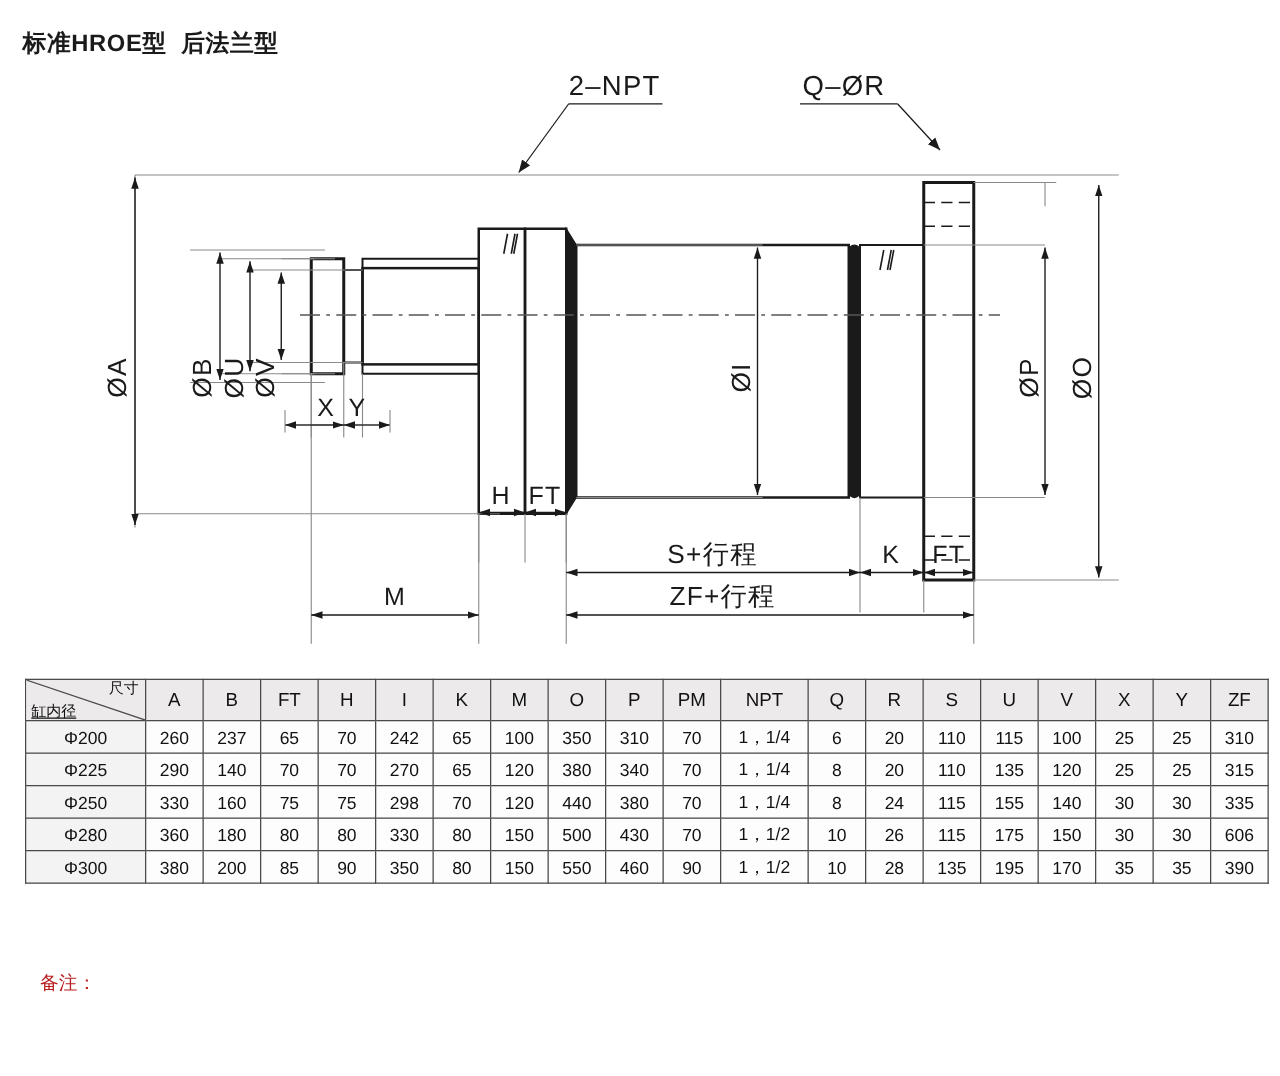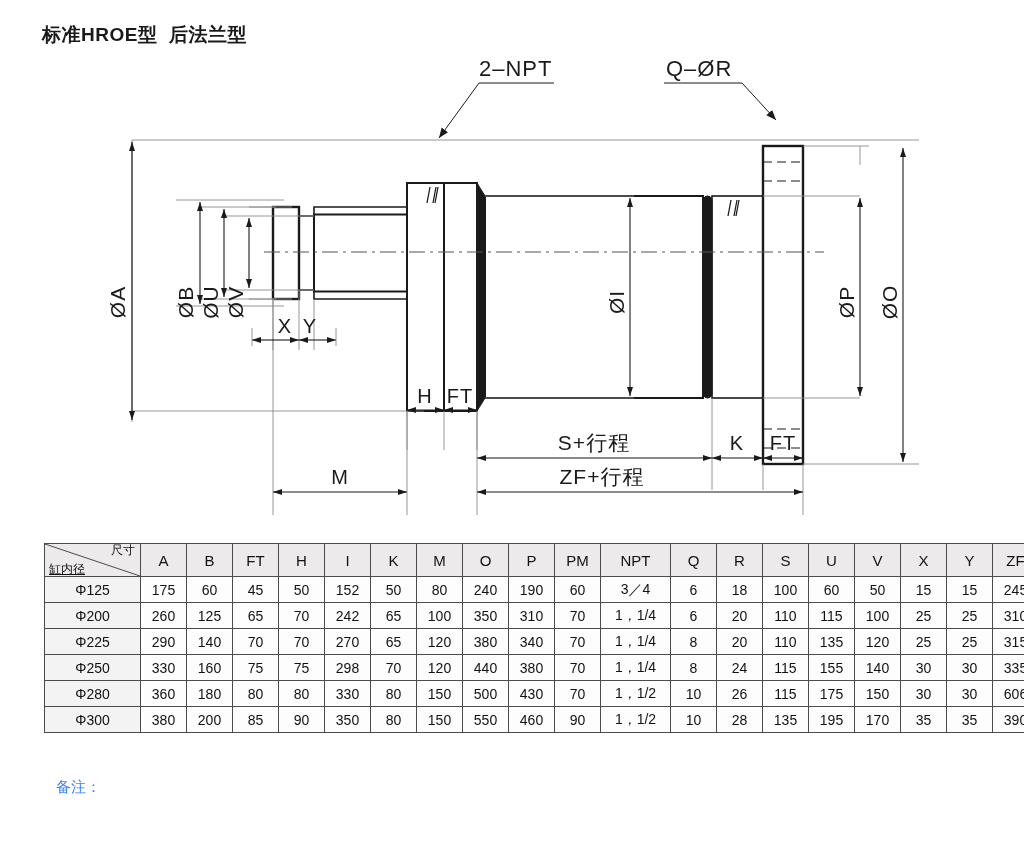--- a/index.html
+++ b/index.html
@@ -10,7 +10,7 @@
     position:relative;
     overflow:hidden;
   }
-  #page{position:relative;width:860px;height:861px;margin-left:24px;}
+  #page{position:relative;width:860px;height:861px;}
 
   
   .title{

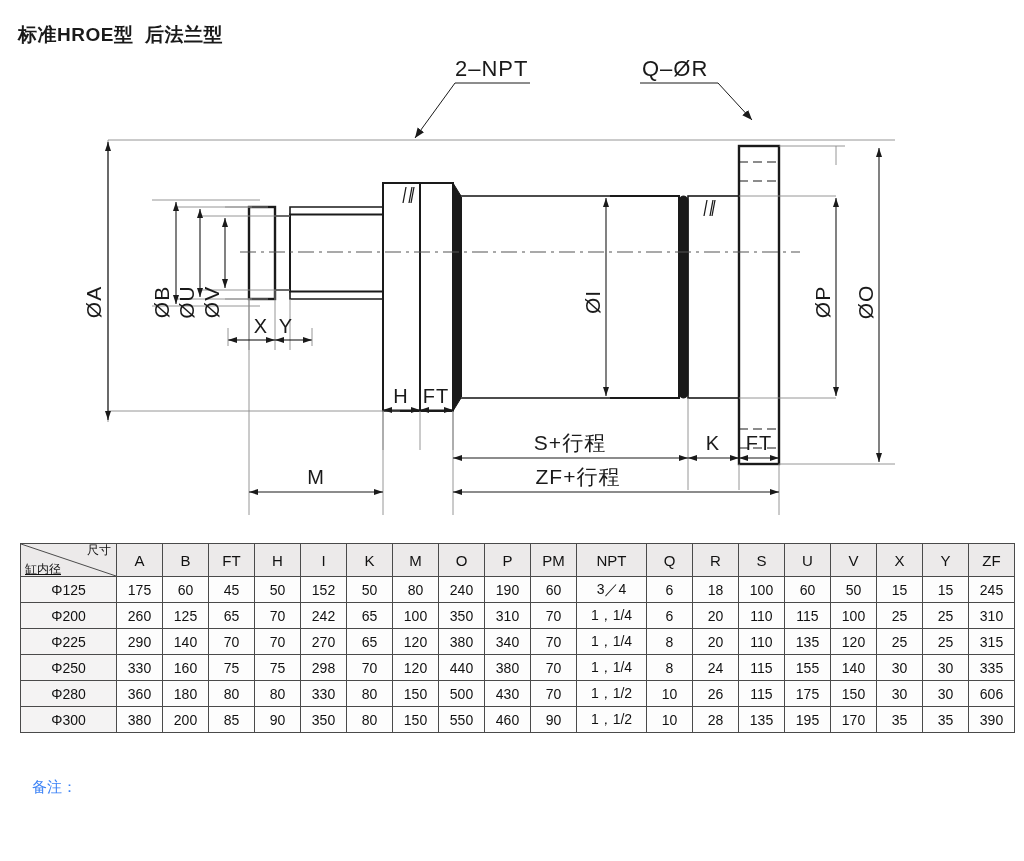--- a/index.html
+++ b/index.html
@@ -312,28 +312,6 @@
       </thead>
       <tbody id="tbody">
           <tr>
-            <td>Φ125</td>
-            <td>175</td>
-            <td>60</td>
-            <td>45</td>
-            <td>50</td>
-            <td>152</td>
-            <td>50</td>
-            <td>80</td>
-            <td>240</td>
-            <td>190</td>
-            <td>60</td>
-            <td>3／4</td>
-            <td>6</td>
-            <td>18</td>
-            <td>100</td>
-            <td>60</td>
-            <td>50</td>
-            <td>15</td>
-            <td>15</td>
-            <td>245</td>
-          </tr>
-          <tr>
             <td>Φ200</td>
             <td>260</td>
             <td>125</td>

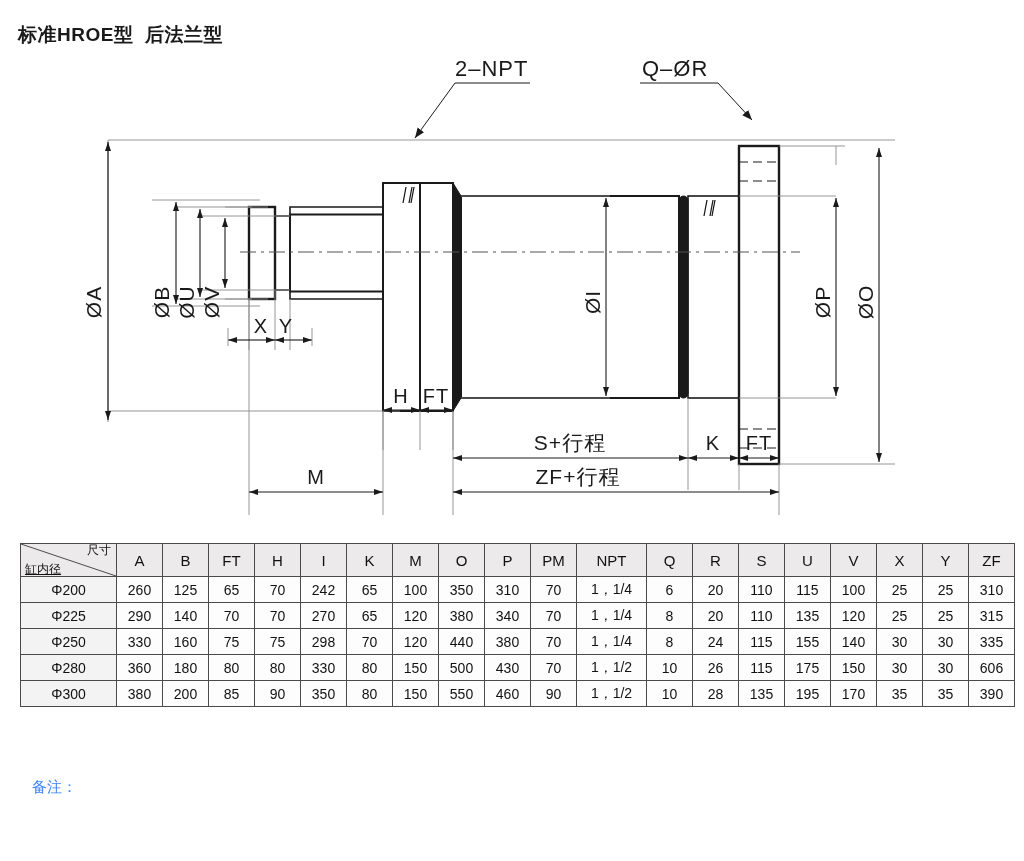--- a/index.html
+++ b/index.html
@@ -314,7 +314,7 @@
           <tr>
             <td>Φ200</td>
             <td>260</td>
-            <td>125</td>
+            <td>237</td>
             <td>65</td>
             <td>70</td>
             <td>242</td>

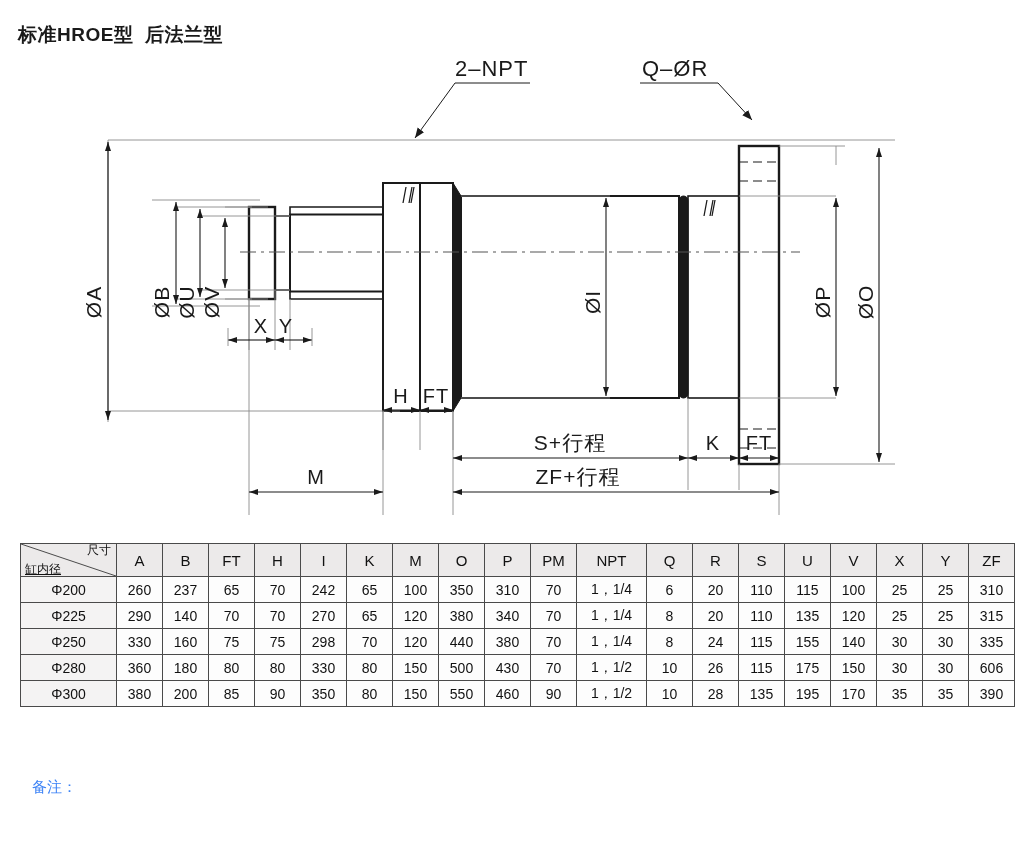--- a/index.html
+++ b/index.html
@@ -76,7 +76,7 @@
   
   .notes{
     position:absolute;left:32px;top:775px;width:960px;
-    font-size:15px;line-height:24px;color:#3b82f6;
+    font-size:15px;line-height:24px;color:#b91c1c;
   }
   .notes div{white-space:pre;}
 

